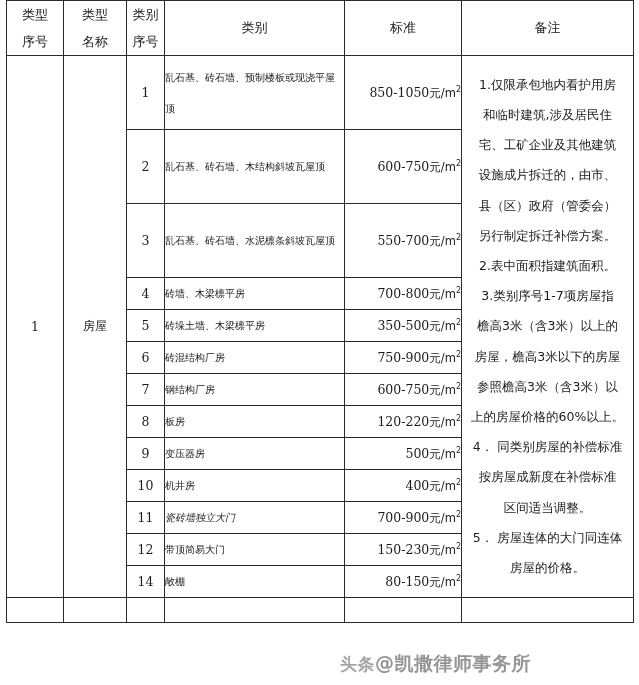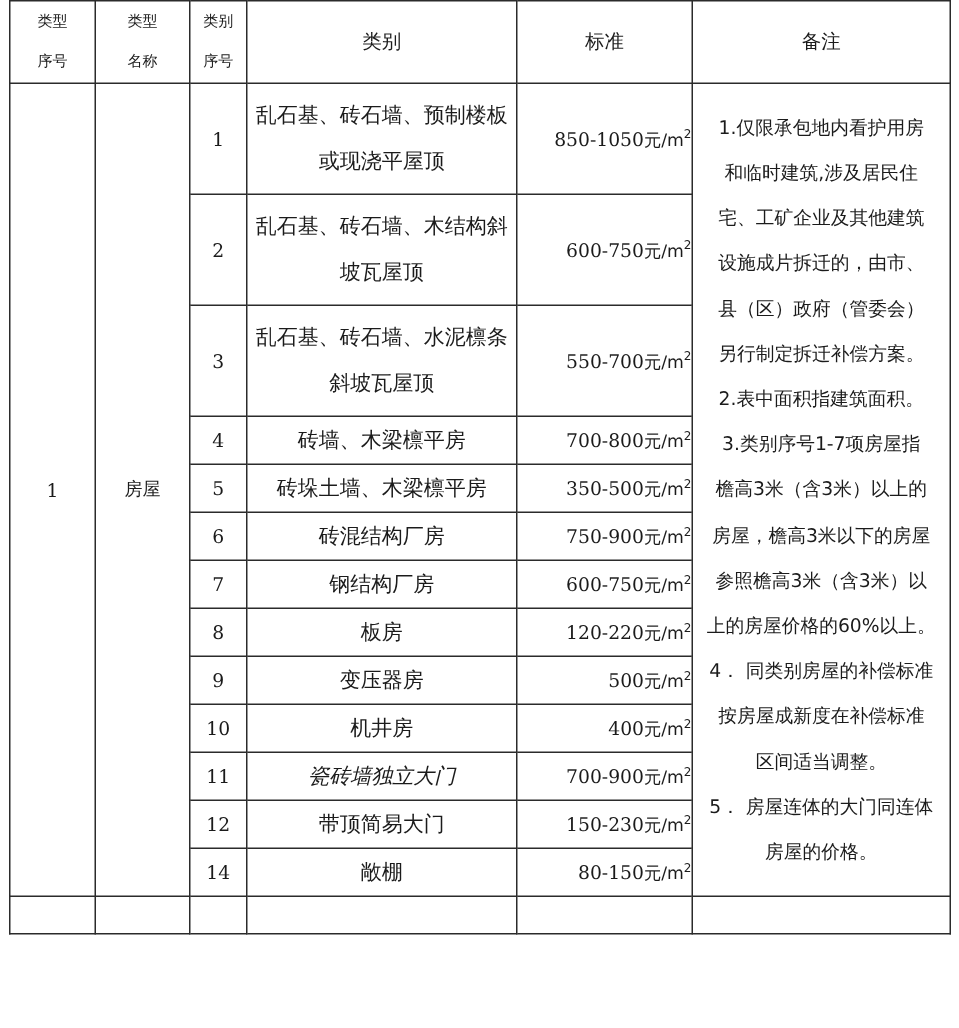--- a/index.html
+++ b/index.html
@@ -63,7 +63,7 @@
 
   .hdr-cell {
     text-align: center;
-    font-size: 10px;
+    font-size: 13px;
     line-height: 27px;
     color: #1b1b1b;
     padding: 5px 2px;

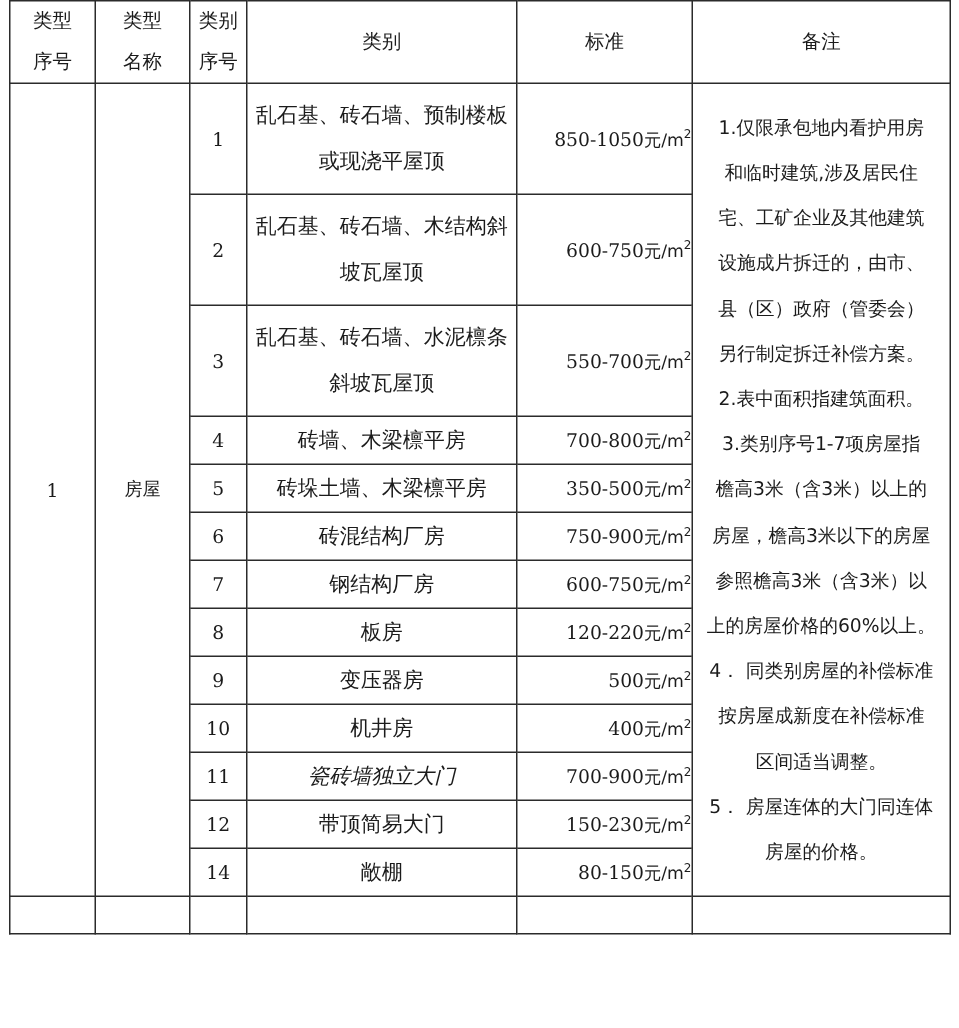--- a/index.html
+++ b/index.html
@@ -92,8 +92,7 @@
   }
 
   .cat-cell {
-    text-align: center;
-    font-size: 14px;
+    font-size: 10px;
     line-height: 28px;
     color: #1b1b1b;
     padding: 3px 6px;

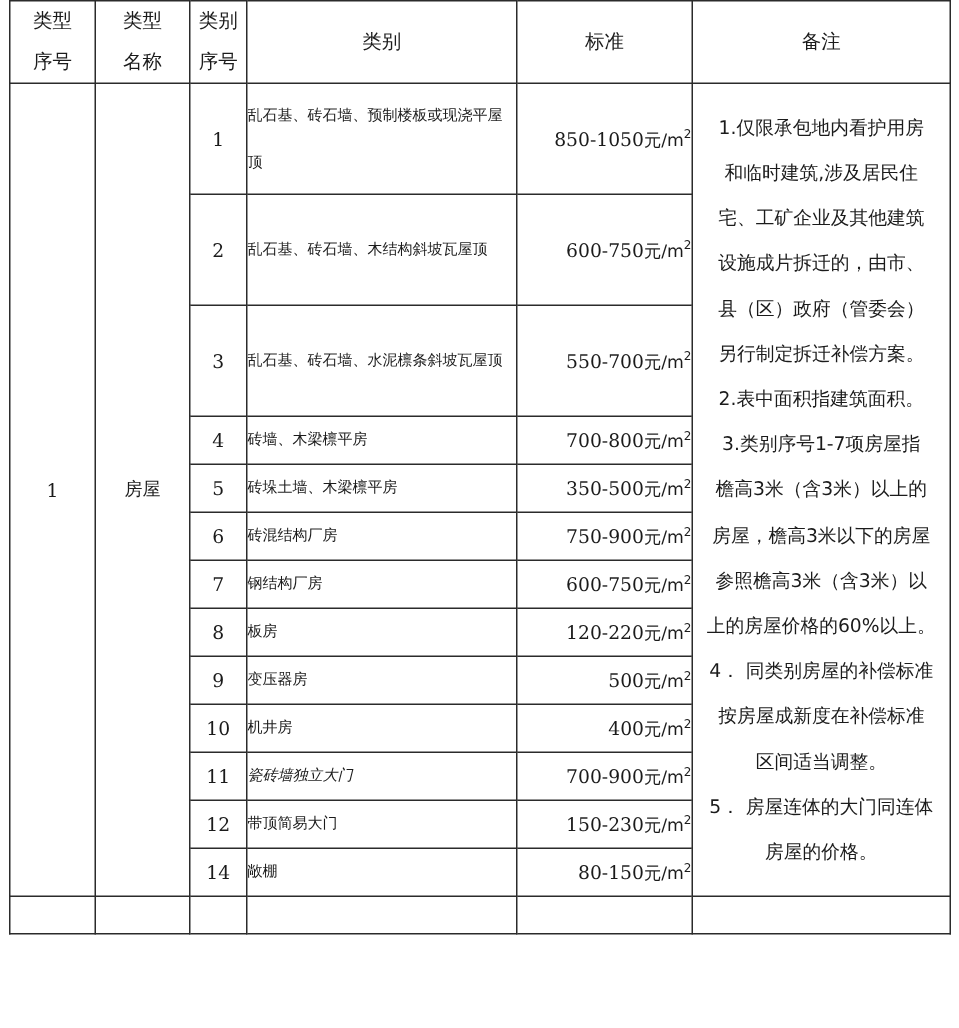--- a/index.html
+++ b/index.html
@@ -277,6 +277,9 @@
       </tbody>
   </table>
 
+  <div class="watermark">
+    <span class="wm-small">头条</span><span>@凯撒律师事务所</span>
+  </div>
 
 </div>
 

